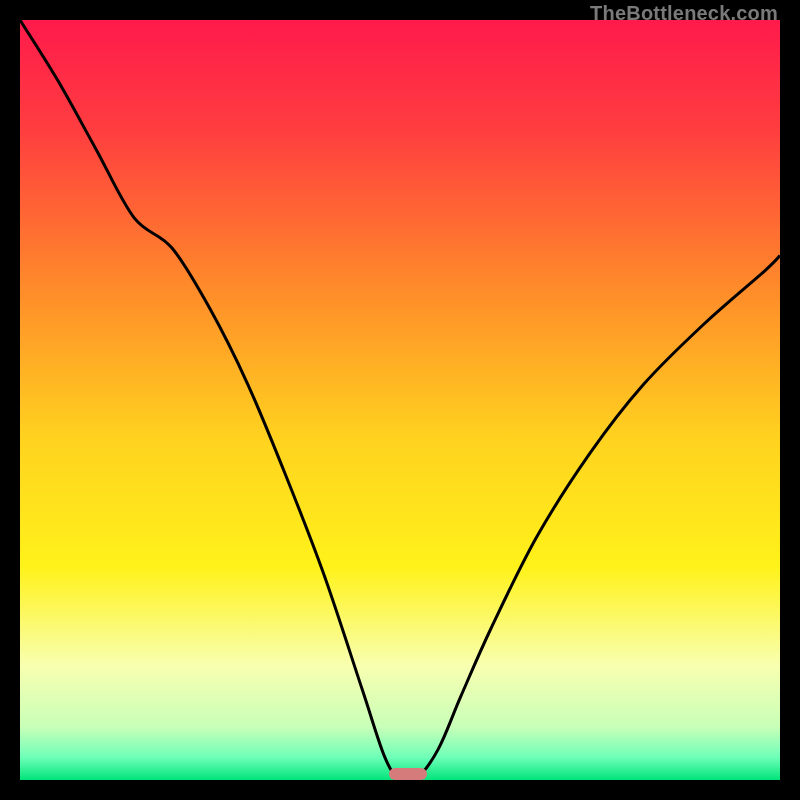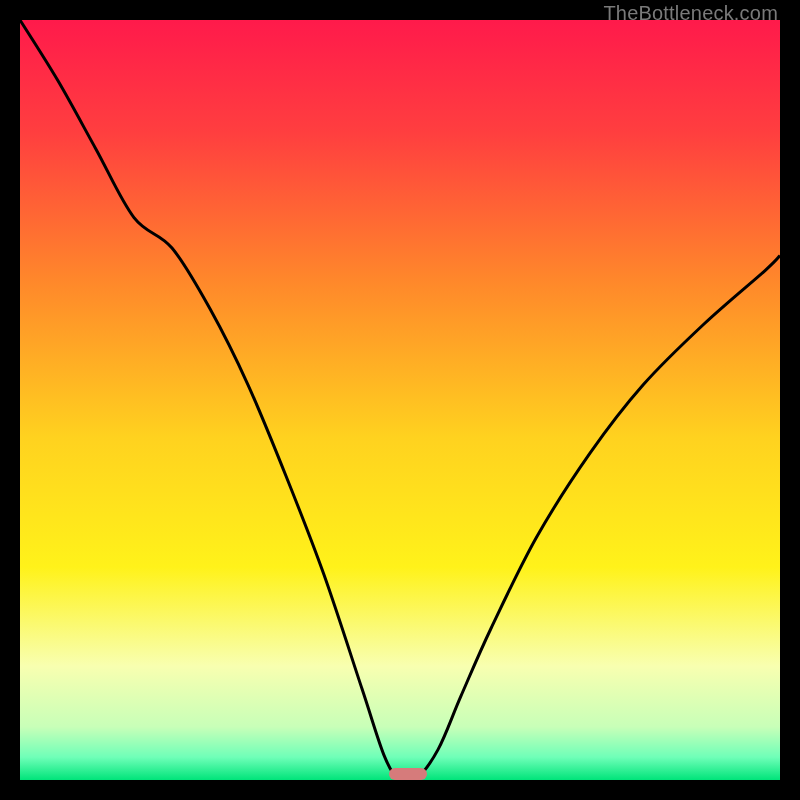--- a/index.html
+++ b/index.html
@@ -27,7 +27,7 @@
     right: 22px;
     font-family: Arial, Helvetica, sans-serif;
     font-size: 20px;
-    font-weight: 400;
+    font-weight: 700;
     color: #7a7a7a;
     letter-spacing: 0.2px;
     user-select: none;

